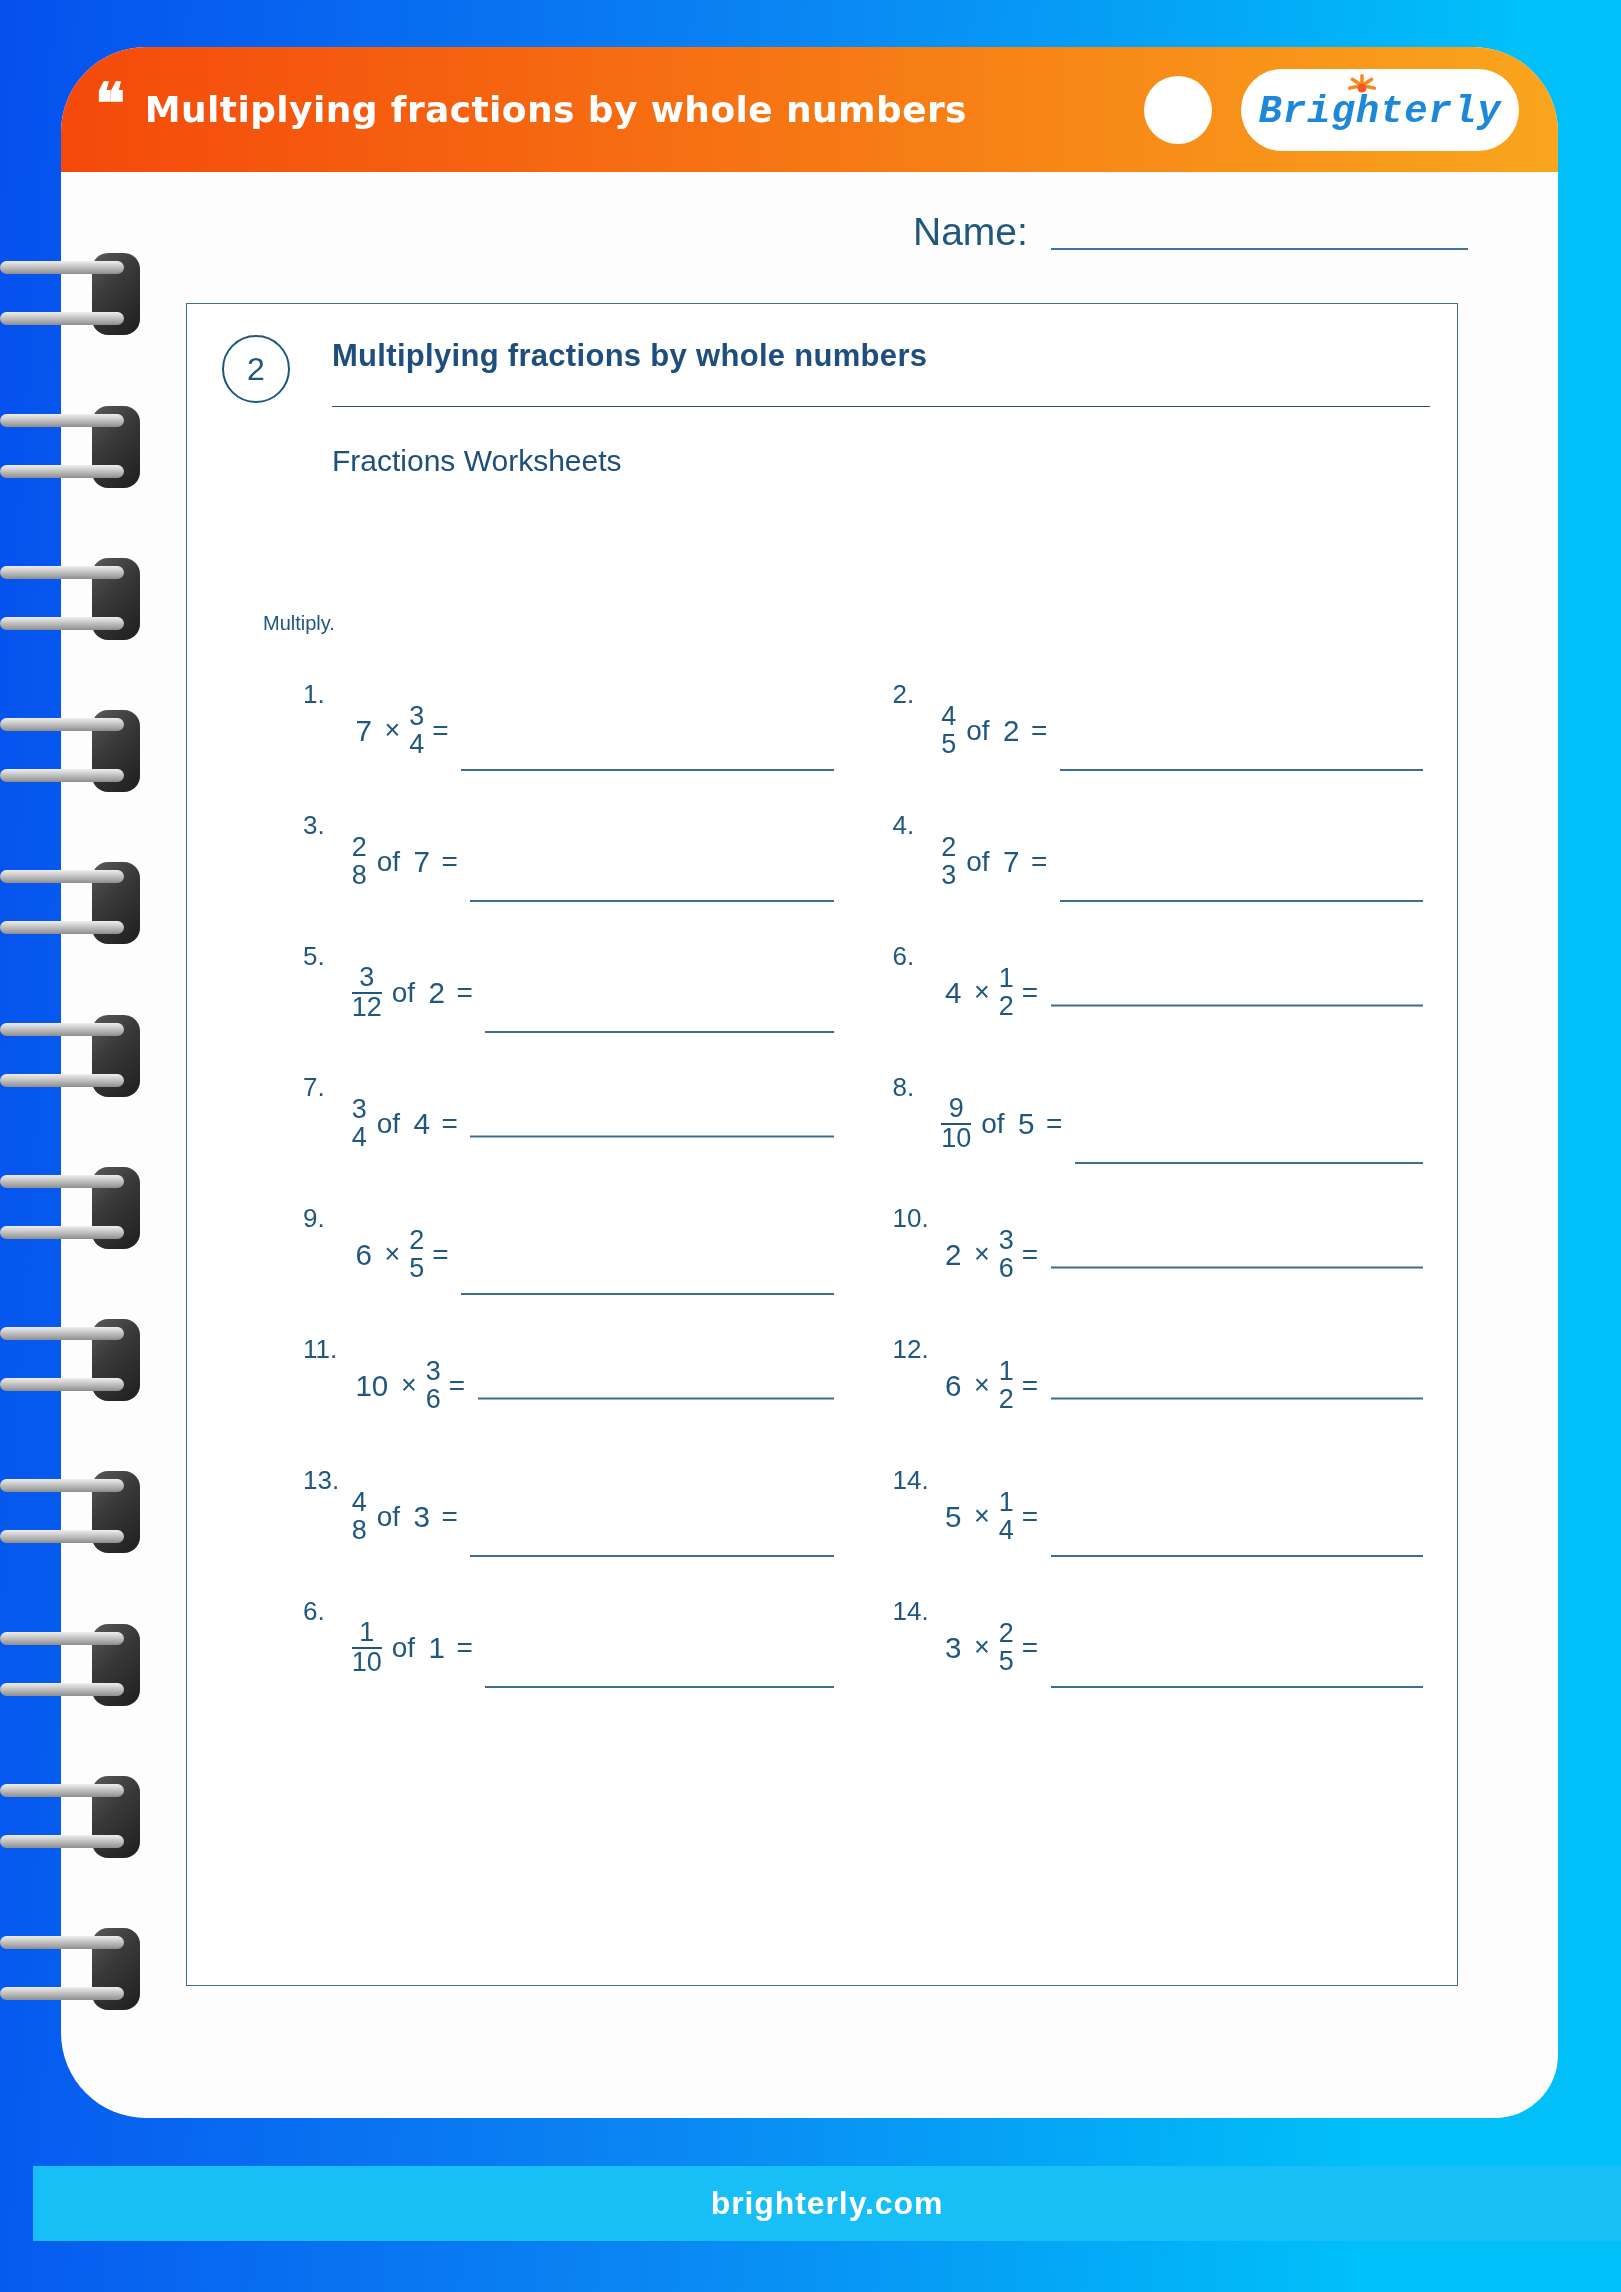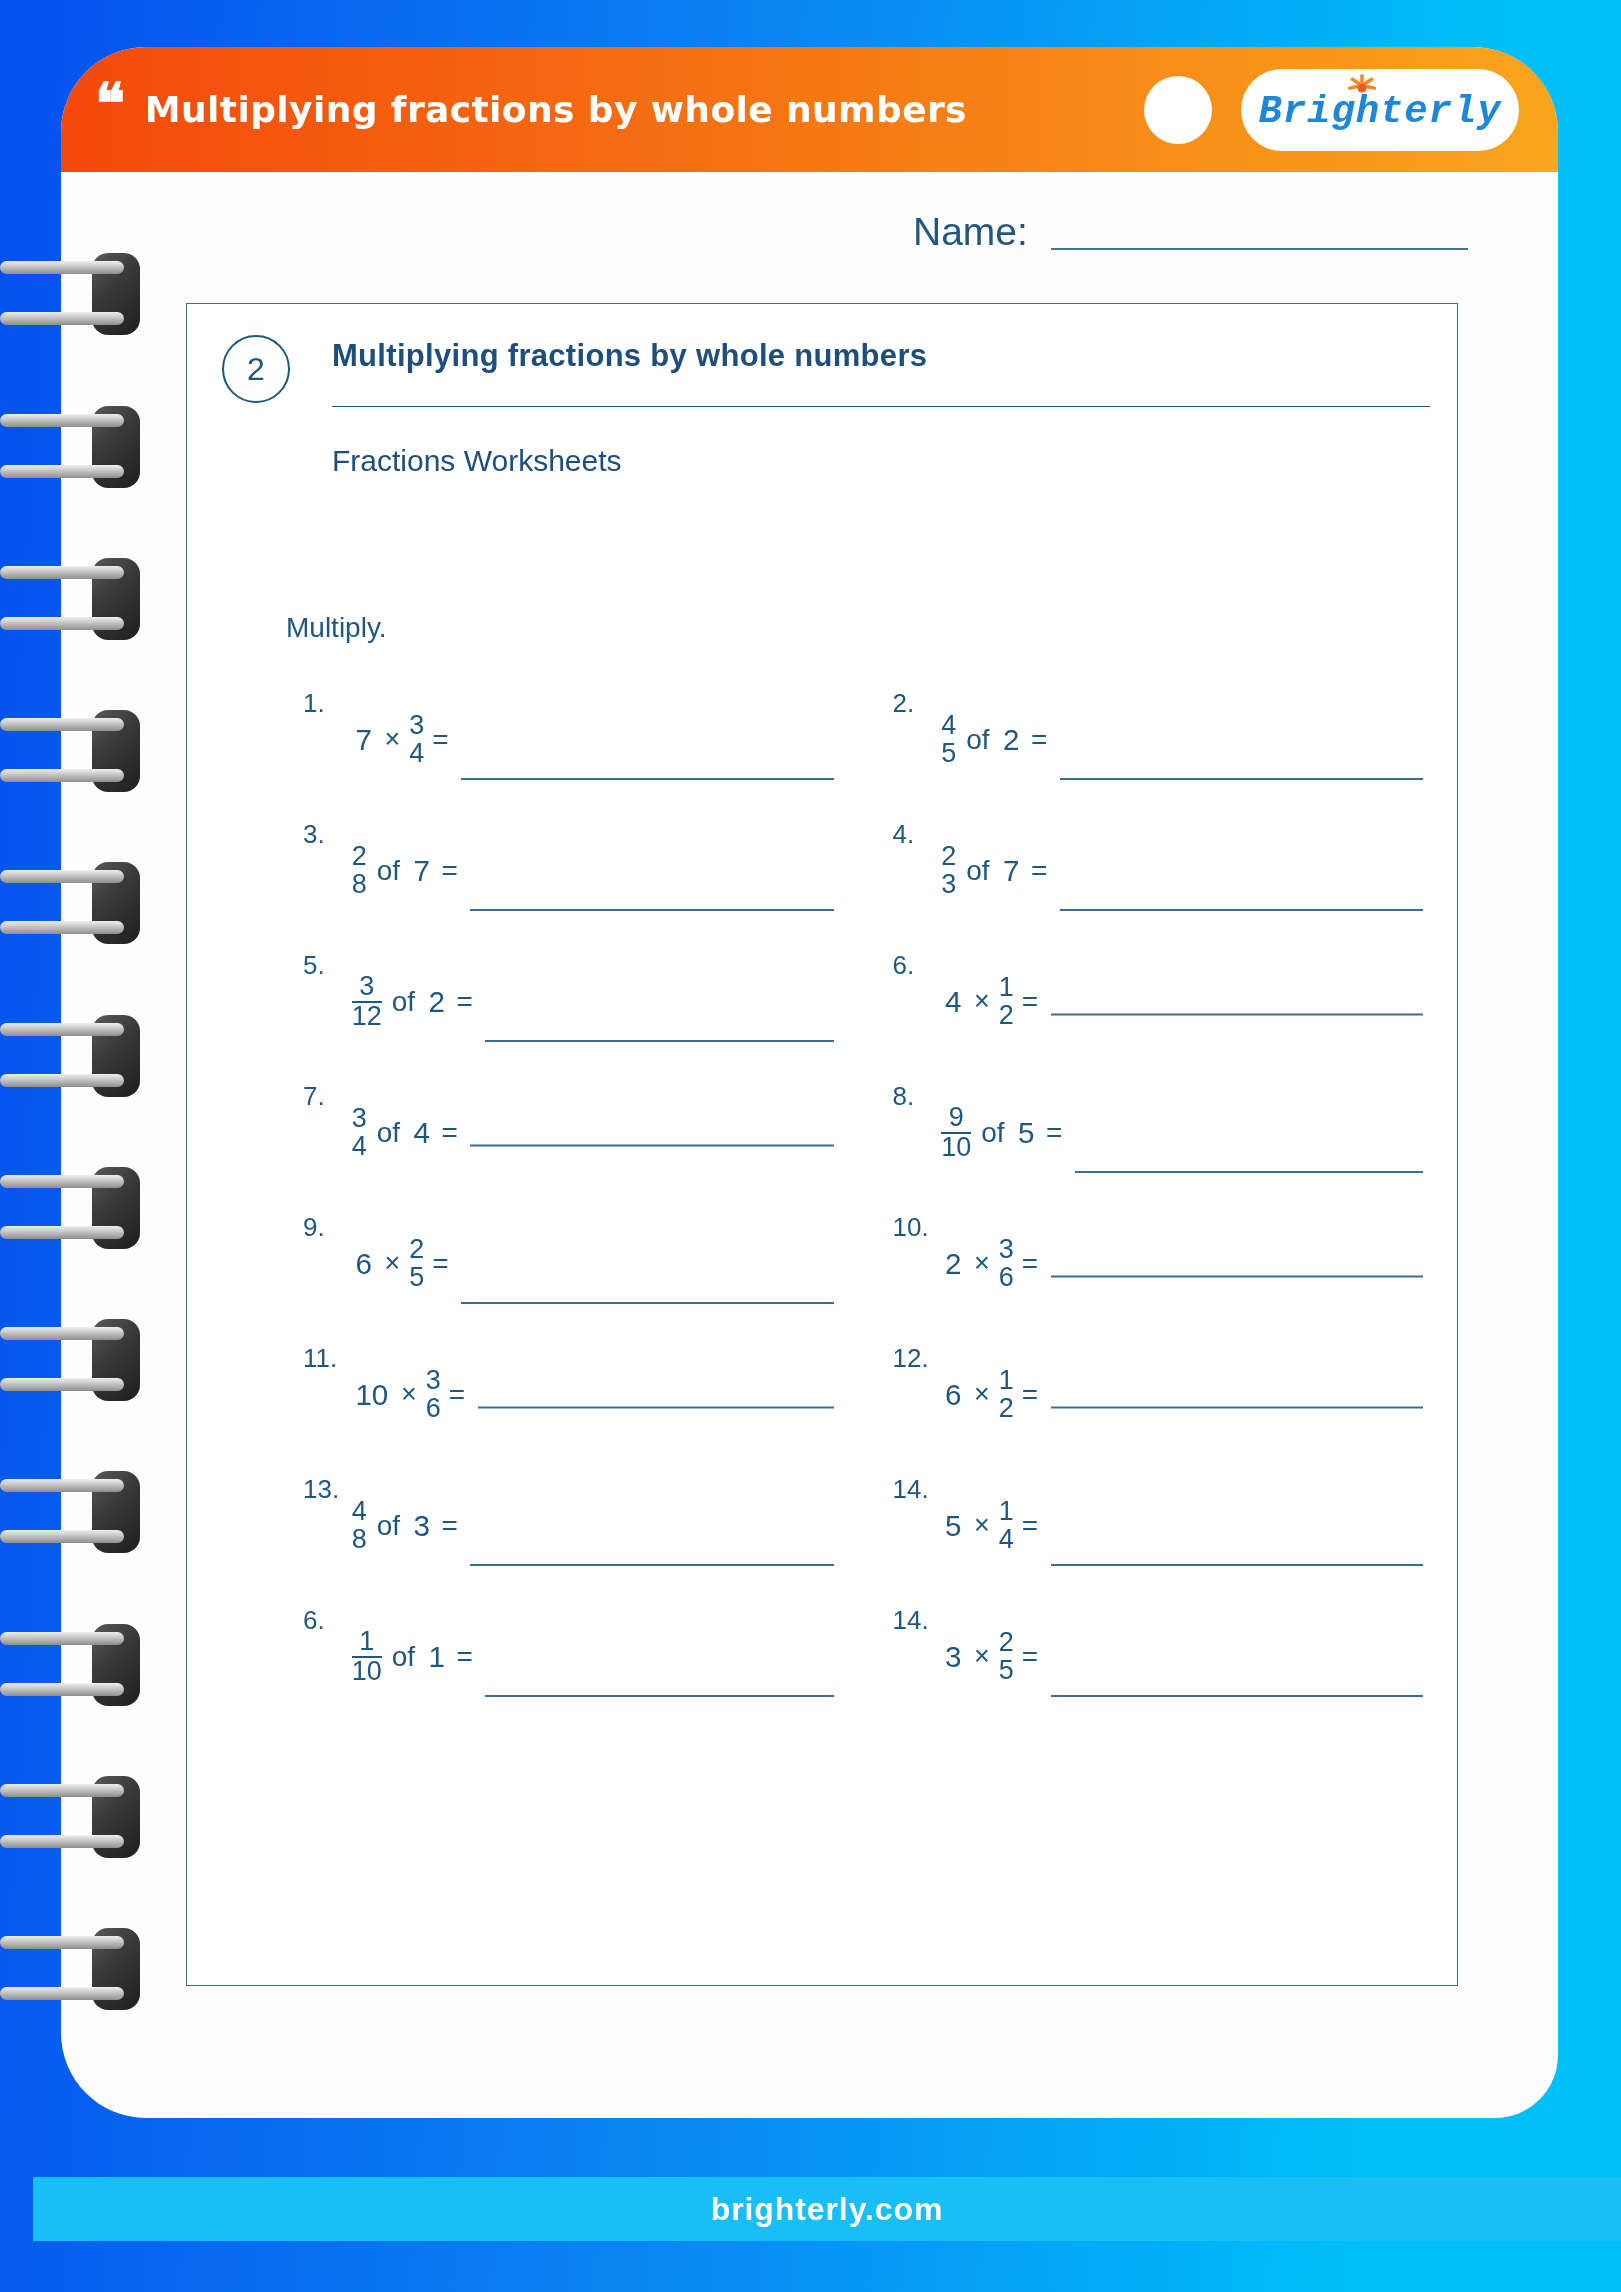--- a/index.html
+++ b/index.html
@@ -73,7 +73,7 @@
   .ws-title{color:#1D4E7D;font-size:31px;font-weight:bold;letter-spacing:0.3px;}
   .ws-title-rule{border-bottom:1.8px solid var(--c-text);margin-top:32px;}
   .ws-subtitle{color:#1D4E7D;font-size:30px;margin-top:37px;}
-  .ws-instruction{margin:134px 0 0 99px;color:var(--c-text);font-size:28px;}
+  .ws-instruction{margin:134px 0 0 76px;color:var(--c-text);font-size:20px;}
   
   .problems{
     margin:30px 25px 0 116px;

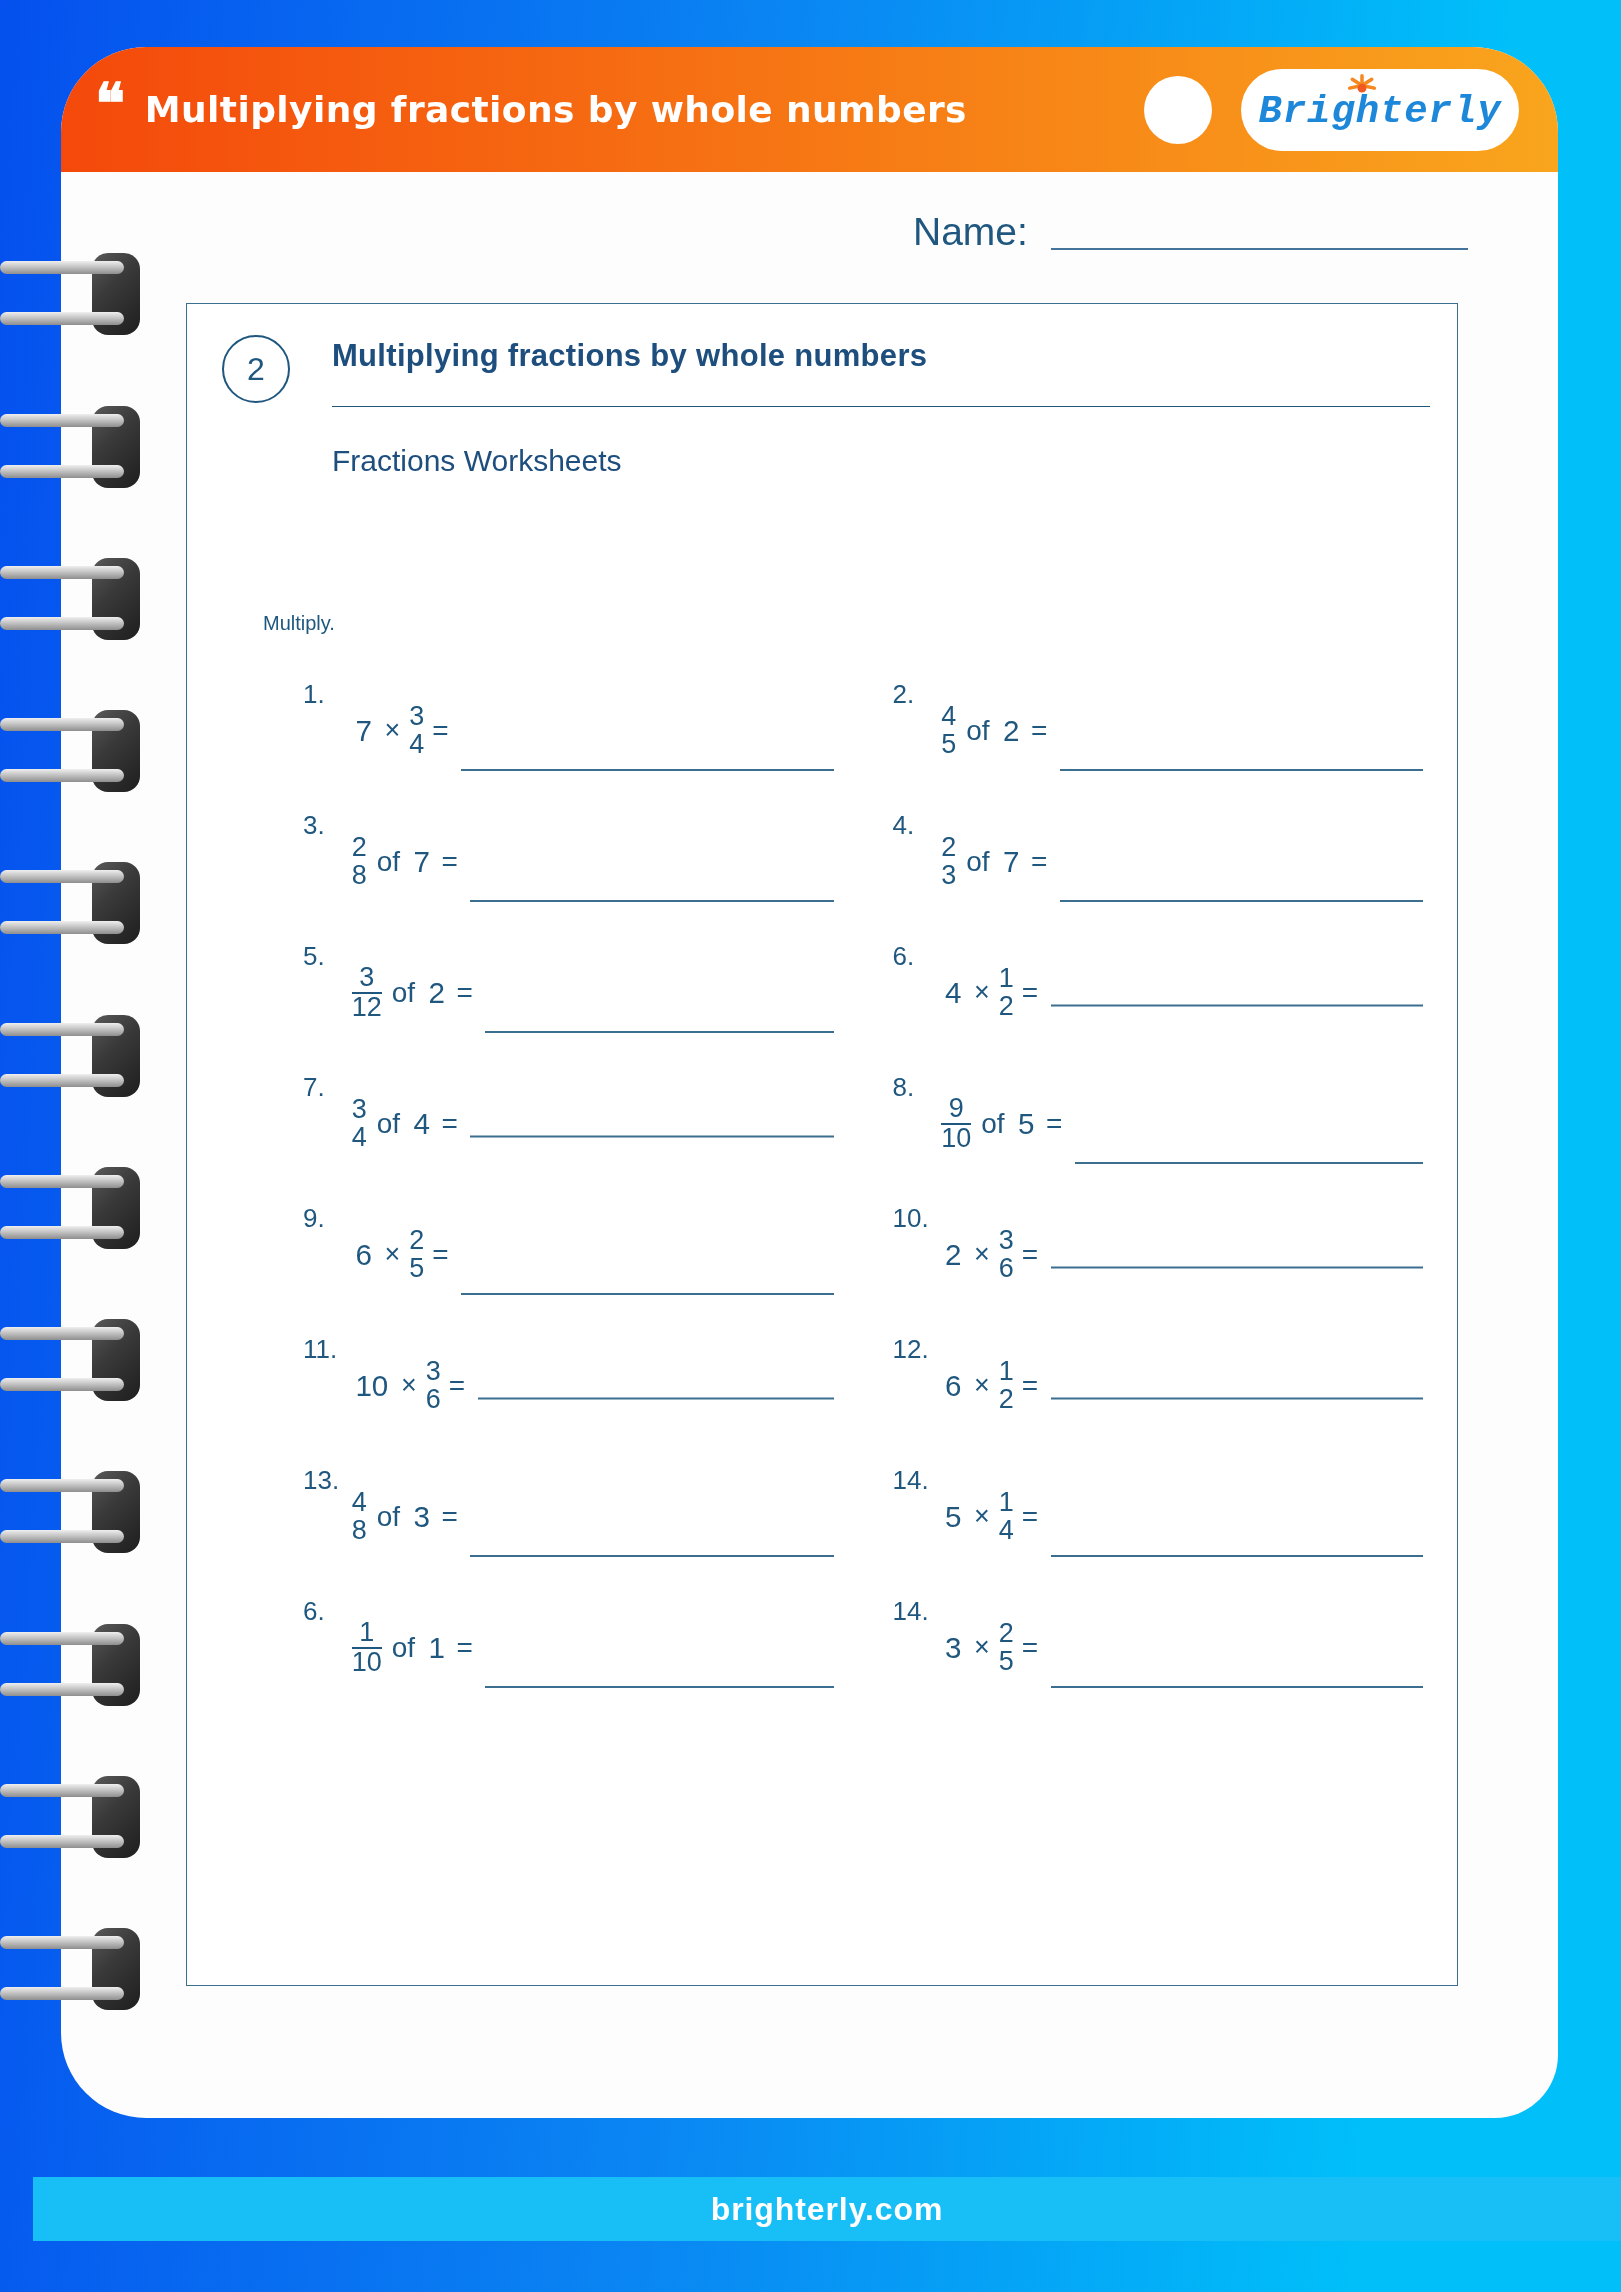--- a/index.html
+++ b/index.html
@@ -106,7 +106,7 @@
   .rod-bottom{top:59px;}
   
   .footer-band{
-    position:absolute;left:0;right:0;bottom:52px;height:64px;
+    position:absolute;left:0;right:0;bottom:52px;height:75px;
     background:var(--c-footer-band);
     display:flex;align-items:center;justify-content:center;margin-left:33px;
   }

